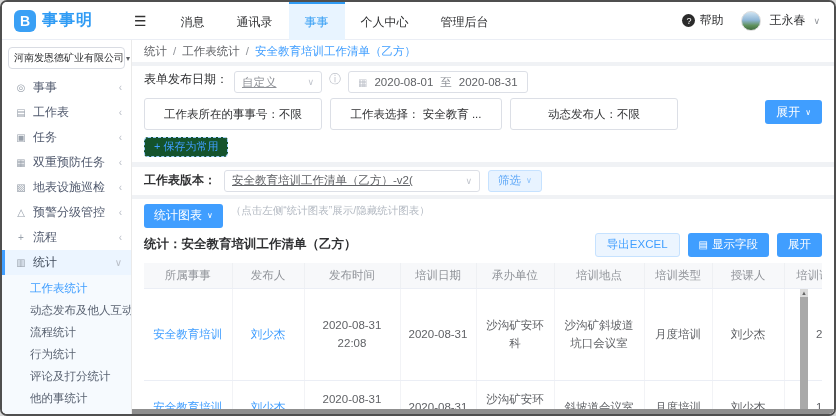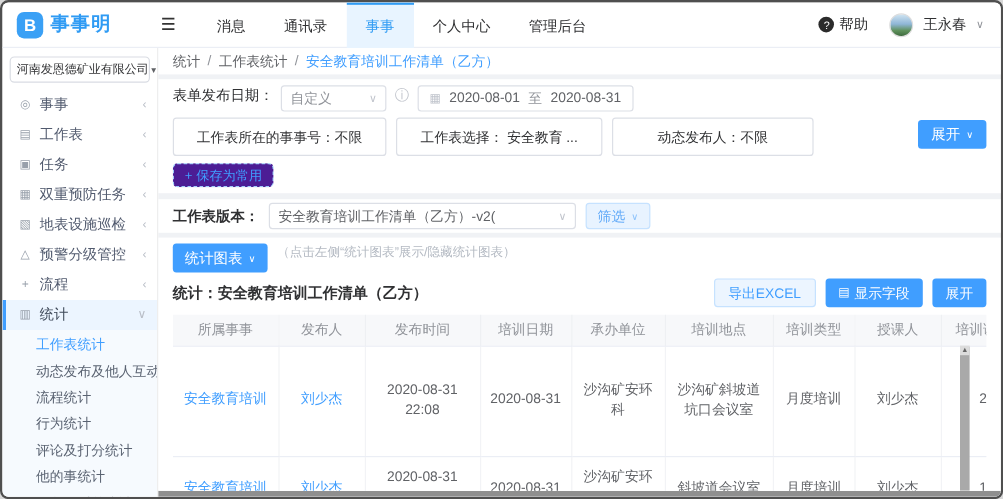--- a/index.html
+++ b/index.html
@@ -70,7 +70,7 @@
   .select-box { height:22px; border:1px solid #dcdfe6; border-radius:3px; display:inline-flex;
                 align-items:center; justify-content:space-between; padding:0 7px; cursor:pointer;
                 background:#fff; }
-  .select-box .sel-text { font-size:11.5px; color:#909399; white-space:nowrap; overflow:hidden; }
+  .select-box .sel-text { font-size:11.5px; color:#909399; white-space:nowrap; overflow:hidden;text-decoration:underline; }
   .select-box .caret { font-size:9px; color:#c0c4cc; margin-left:6px; }
   .sel-mode { width:88px; }
   .info-icon { color:#c0c4cc; font-size:12px; margin:0 7px; }

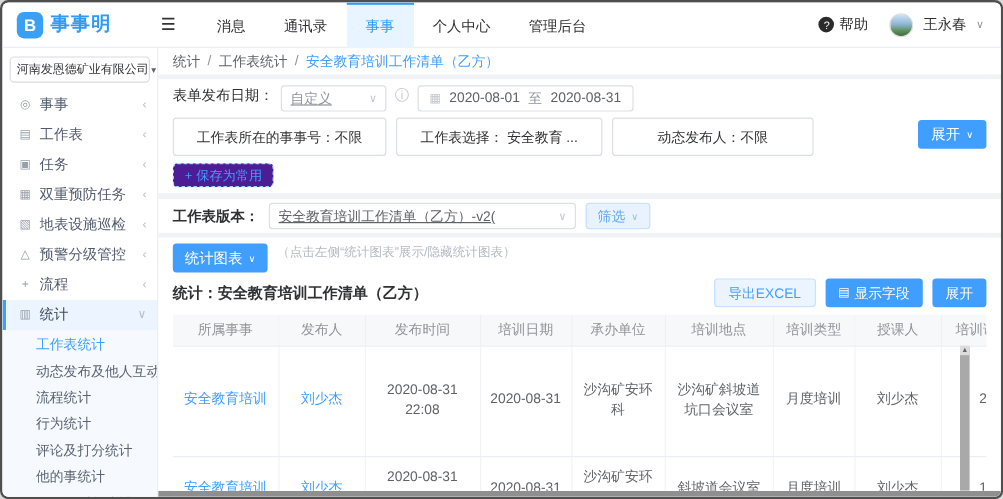--- a/index.html
+++ b/index.html
@@ -89,7 +89,7 @@
                      display:inline-flex; align-items:center; gap:5px; cursor:pointer; }
   .btn-caret { font-size:8px; }
   .save-row { margin-top:6px; }
-  .save-btn { height:20px; border:1px dashed #9ecdfc; border-radius:4px; background:#4c1d95; color:#409eff;
+  .save-btn { height:20px; border:1px dashed #9ecdfc; border-radius:4px; background:#14532d; color:#409eff;
               font-size:11px; padding:0 9px; display:inline-flex; align-items:center; cursor:pointer; }
 
   

